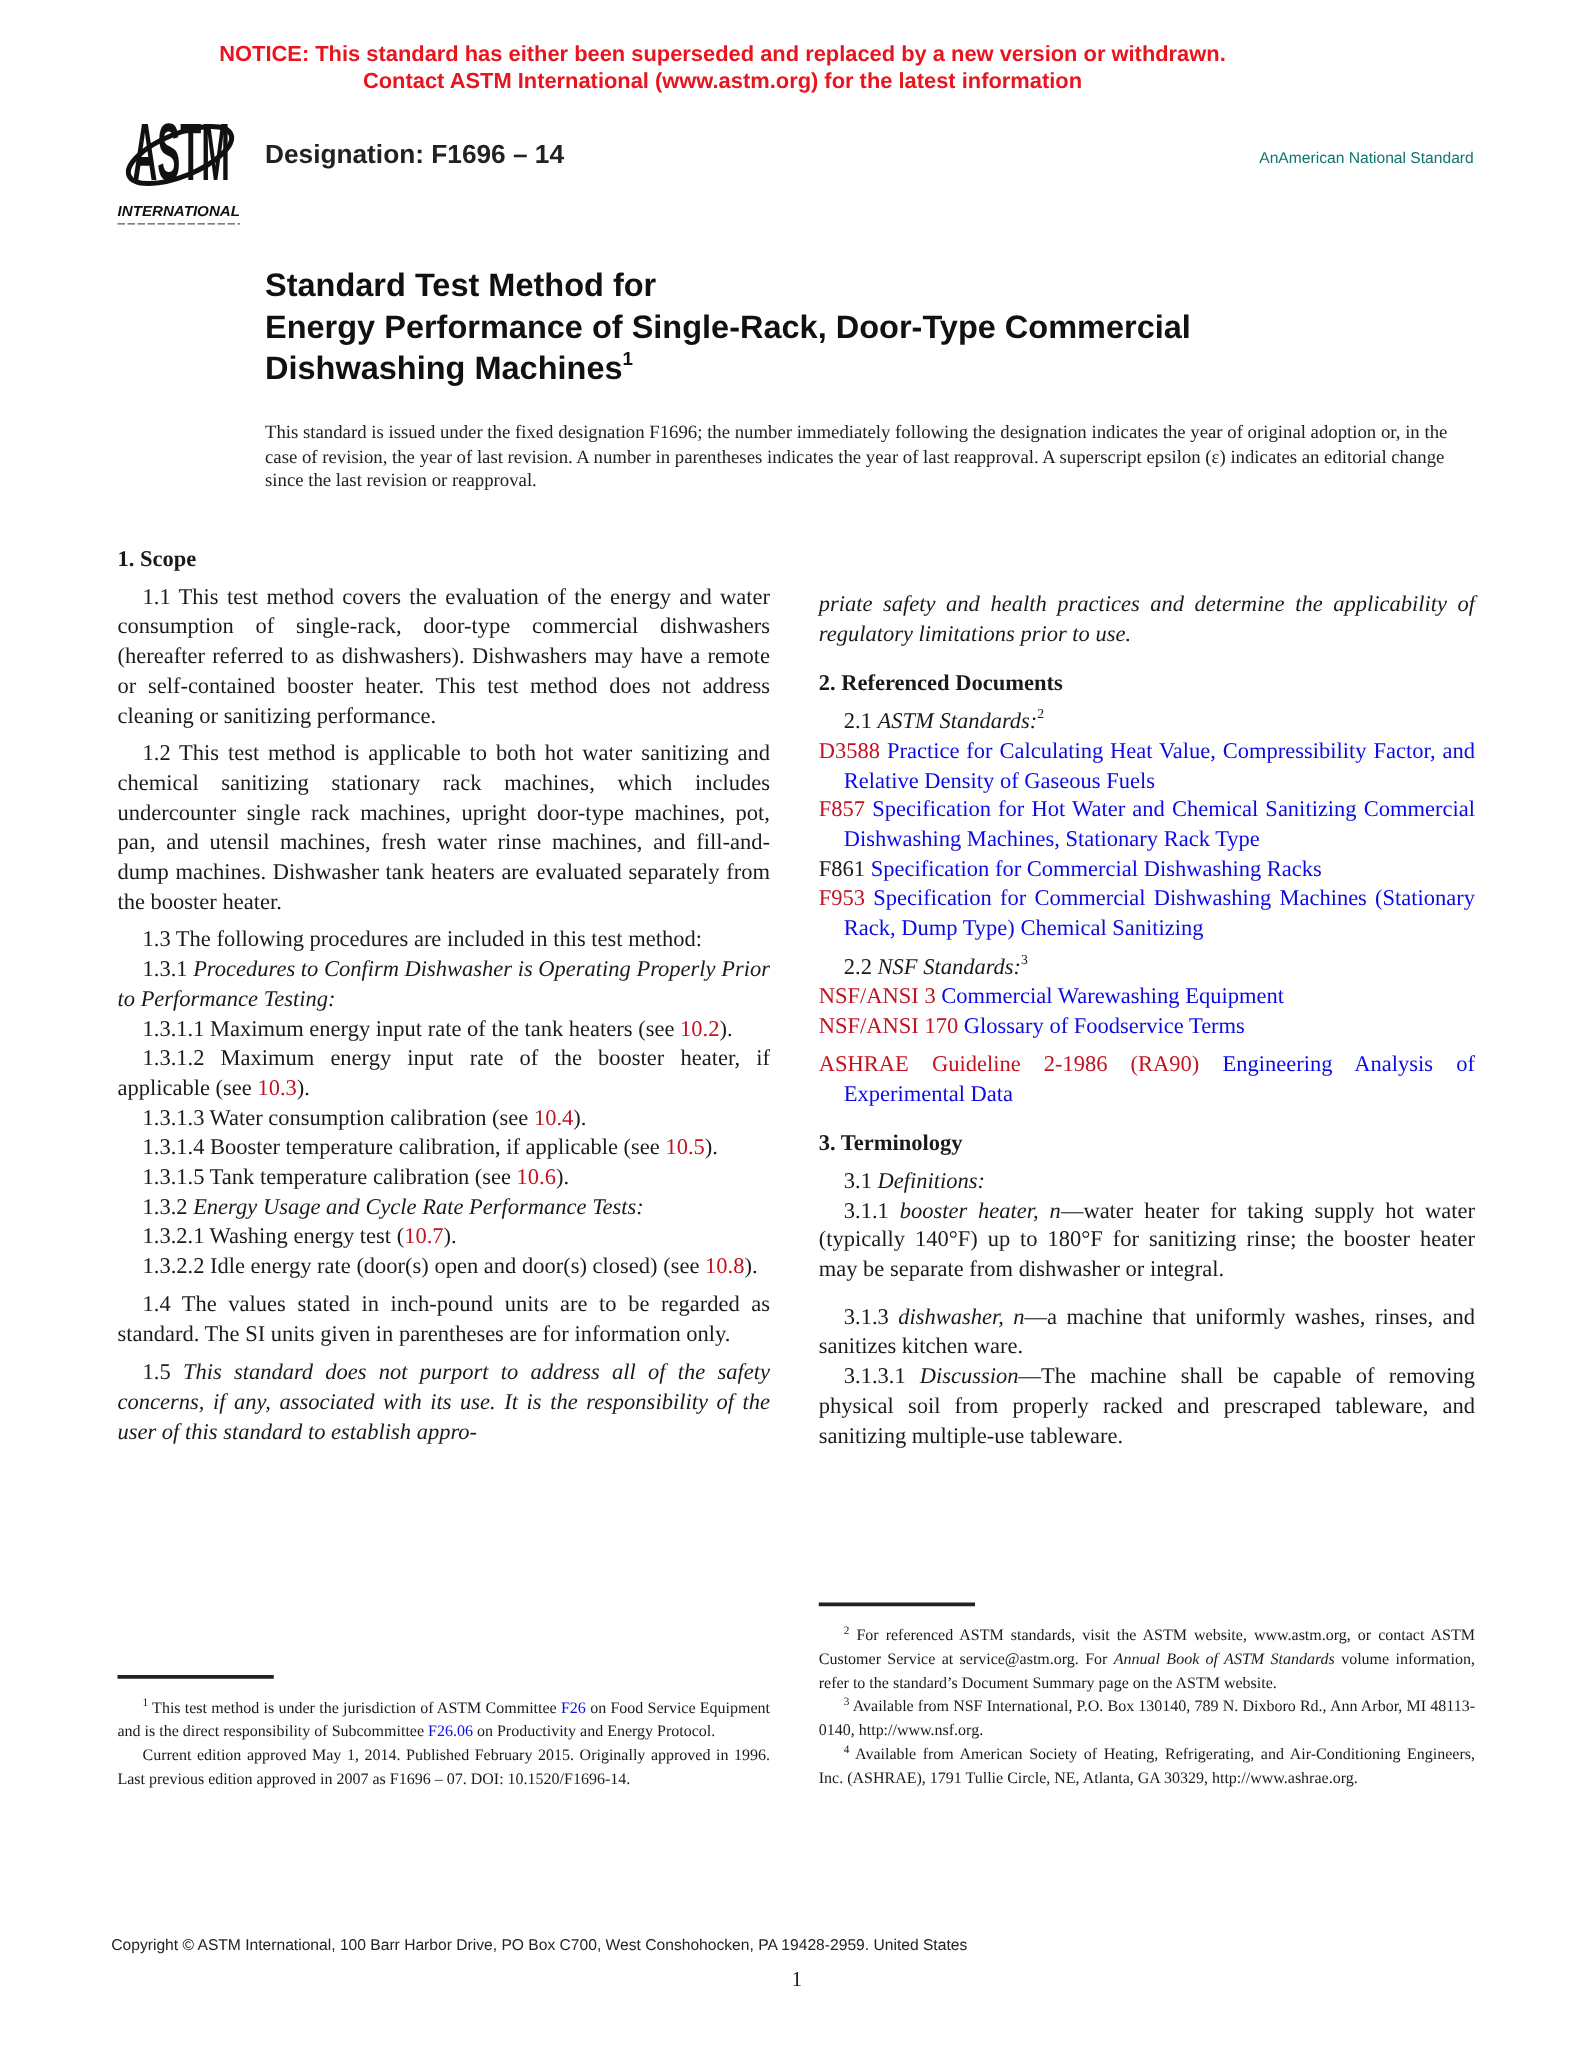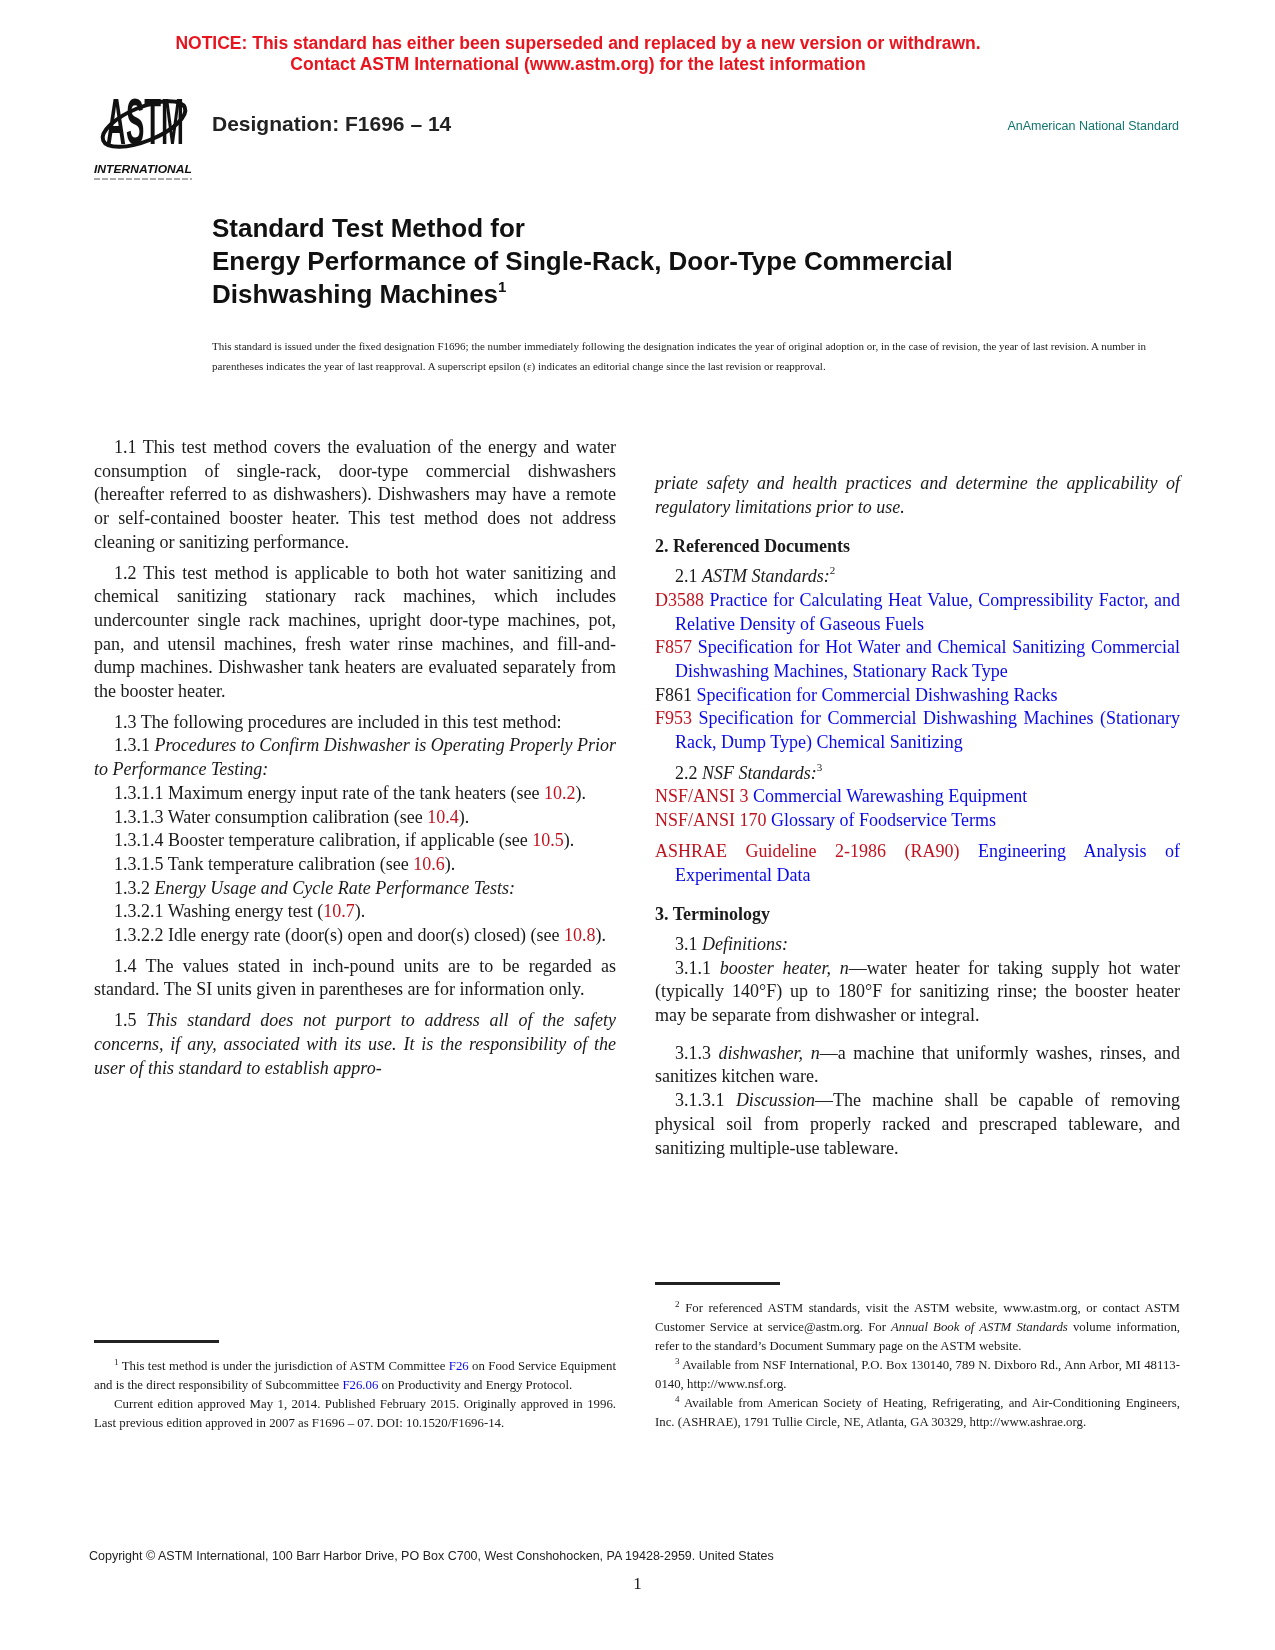--- a/index.html
+++ b/index.html
@@ -13,7 +13,7 @@
   .logo { left: 92px; top: 84px; width: 110px; height: 100px; }
   .title { left: 212px; top: 212px; font-size: 26px; font-weight: bold; line-height: 33px; color: #111; }
   .title sup { font-size: 15px; vertical-align: 11px; line-height: 0; }
-  .issuance { left: 212px; top: 337px; width: 960px; font-size: 11px; line-height: 19.5px; color: #222; }
+  .issuance { left: 212px; top: 337px; width: 960px; font-size: 15px; line-height: 19.5px; color: #222; }
   .col { top: 436px; font-size: 18px; line-height: 23.7px; text-align: justify; }
   .col-left { left: 94px; width: 522px; }
   .col-right { left: 655px; width: 525px; }

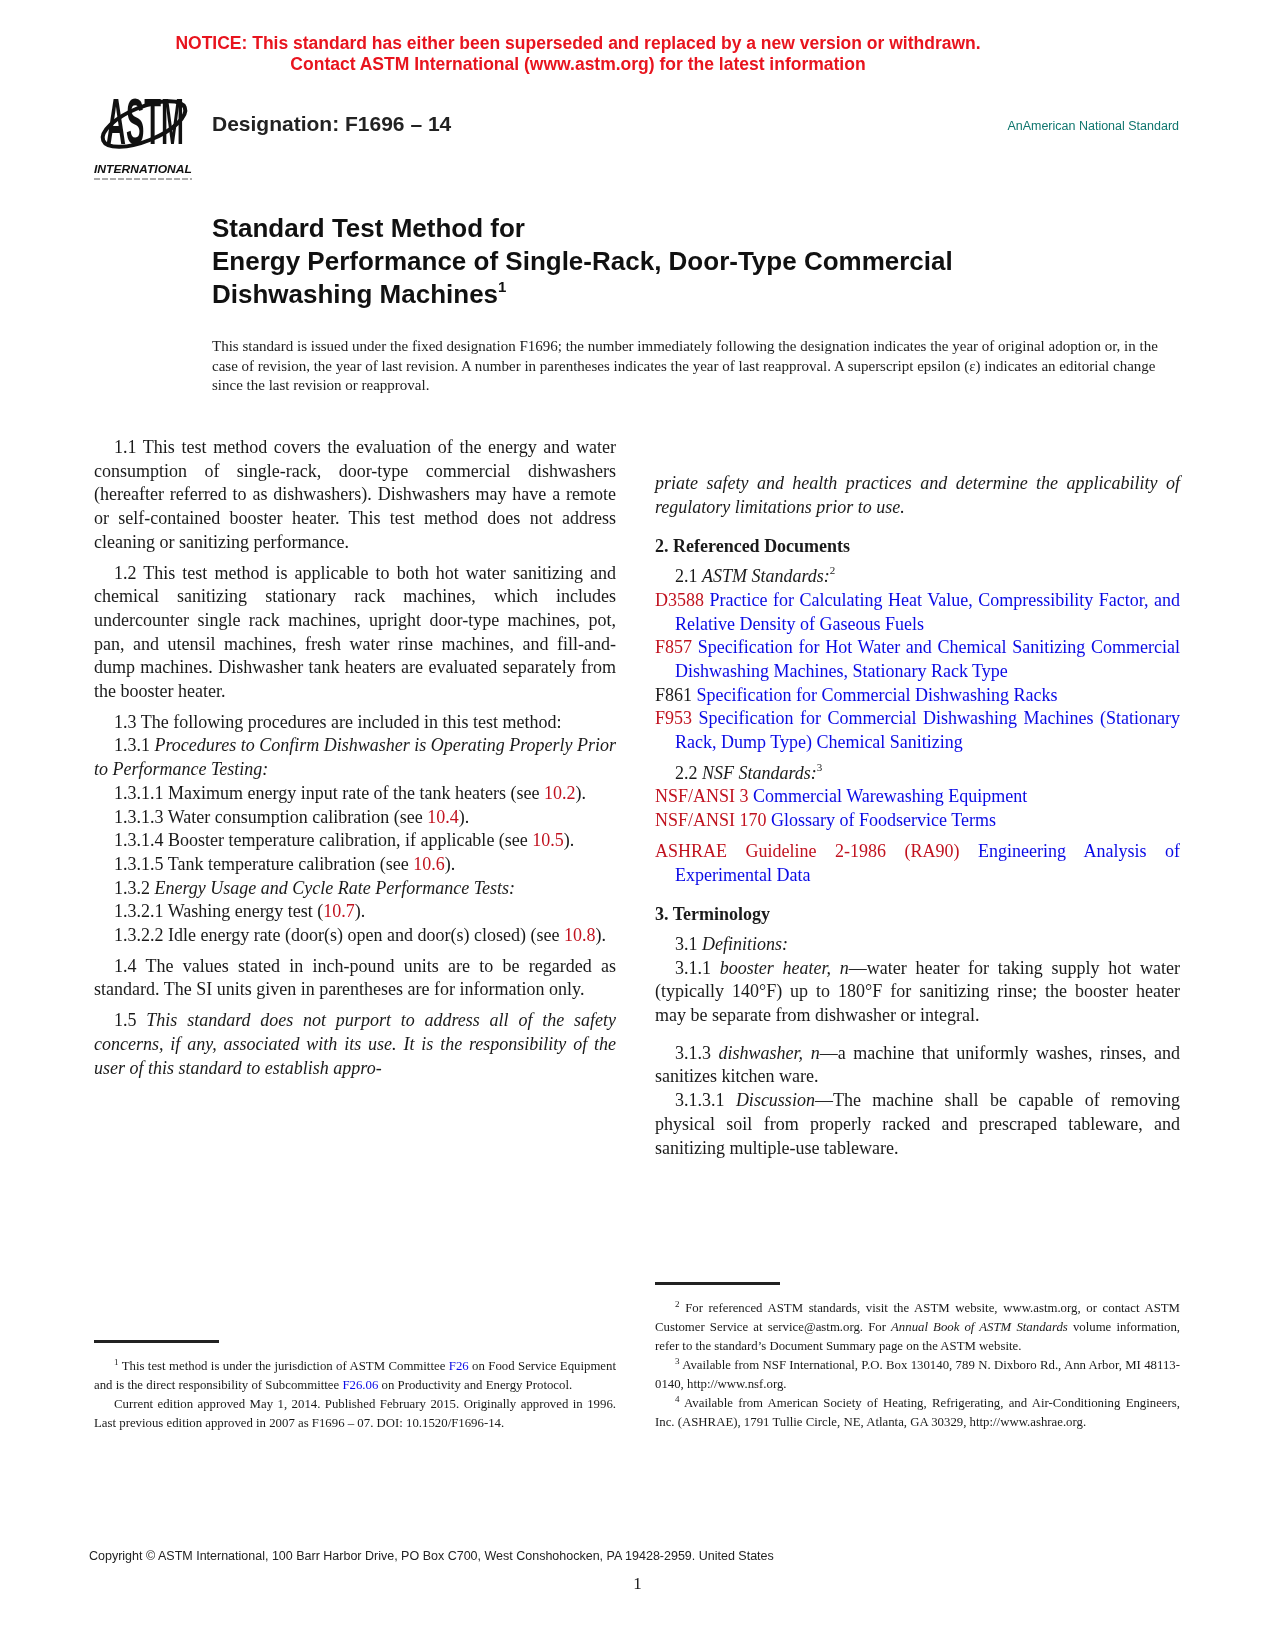--- a/index.html
+++ b/index.html
@@ -62,6 +62,7 @@
 <div class="abs issuance serif">This standard is issued under the fixed designation F1696; the number immediately following the designation indicates the year of original adoption or, in the case of revision, the year of last revision. A number in parentheses indicates the year of last reapproval. A superscript epsilon (ε) indicates an editorial change since the last revision or reapproval.</div>
 
 <div class="abs col col-left serif">
+  <div class="h">1.  Scope</div>
   <p class="p">1.1  This test method covers the evaluation of the energy and water consumption of single-rack, door-type commercial dishwashers (hereafter referred to as dishwashers). Dishwashers may have a remote or self-contained booster heater. This test method does not address cleaning or sanitizing performance.</p>
   <div class="gap"></div>
   <p class="p">1.2  This test method is applicable to both hot water sanitizing and chemical sanitizing stationary rack machines, which includes undercounter single rack machines, upright door-type machines, pot, pan, and utensil machines, fresh water rinse machines, and fill-and-dump machines. Dishwasher tank heaters are evaluated separately from the booster heater.</p>

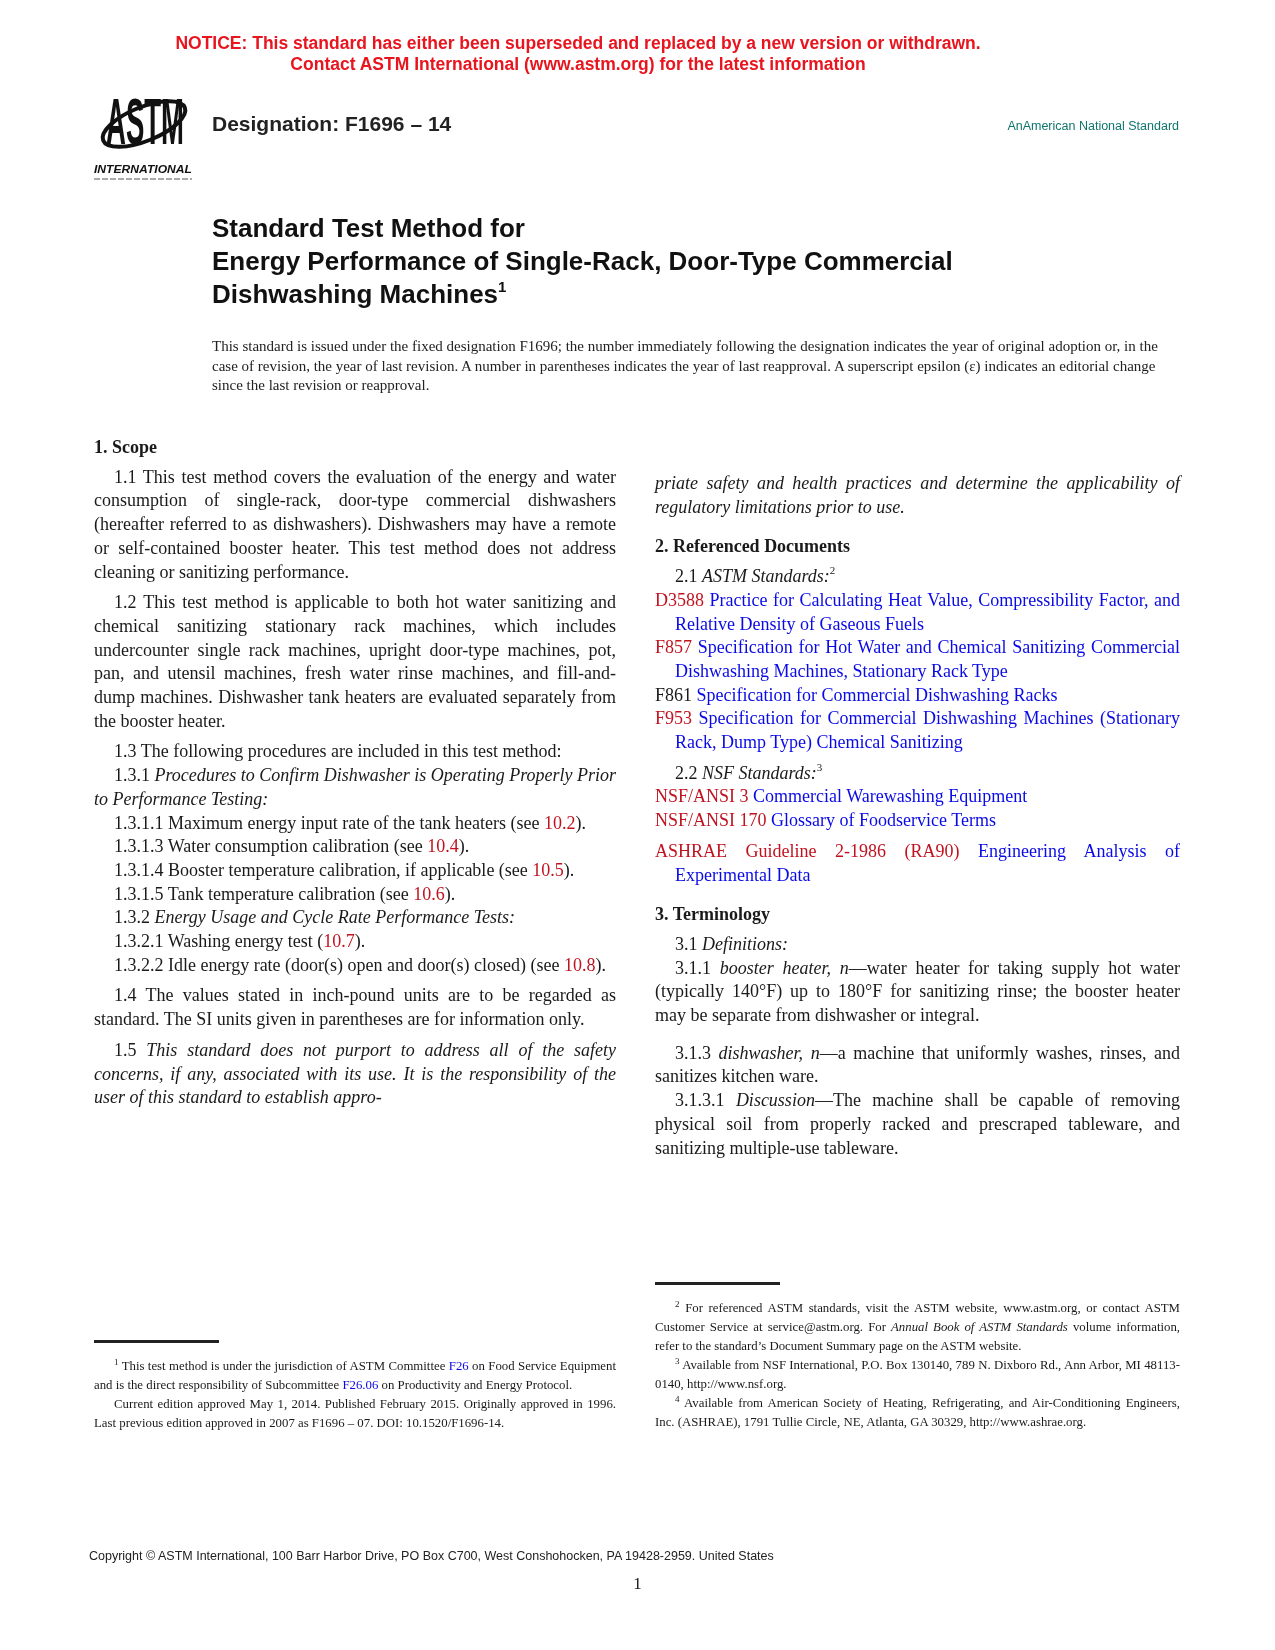--- a/index.html
+++ b/index.html
@@ -70,6 +70,7 @@
   <p class="p">1.3 The following procedures are included in this test method:</p>
   <p class="p"><span>1.3.1 </span><span class="it">Procedures to Confirm Dishwasher is Operating Properly Prior to Performance Testing:</span></p>
   <p class="p"><span>1.3.1.1  Maximum energy input rate of the tank heaters (see </span><a class="red">10.2</a><span>).</span></p>
+  <p class="p"><span>1.3.1.2  Maximum energy input rate of the booster heater, if applicable (see </span><a class="red">10.3</a><span>).</span></p>
   <p class="p"><span>1.3.1.3  Water consumption calibration (see </span><a class="red">10.4</a><span>).</span></p>
   <p class="p"><span>1.3.1.4  Booster temperature calibration, if applicable (see </span><a class="red">10.5</a><span>).</span></p>
   <p class="p"><span>1.3.1.5  Tank temperature calibration (see </span><a class="red">10.6</a><span>).</span></p>

